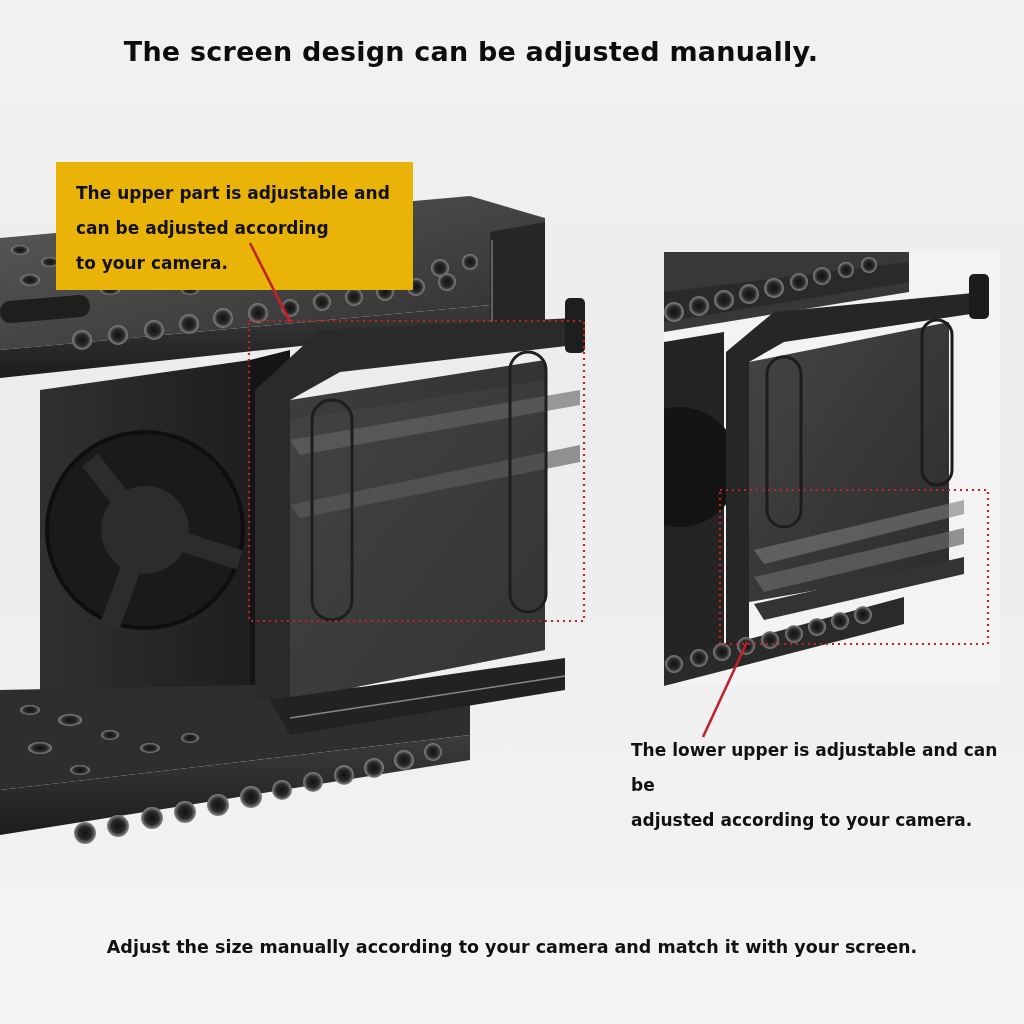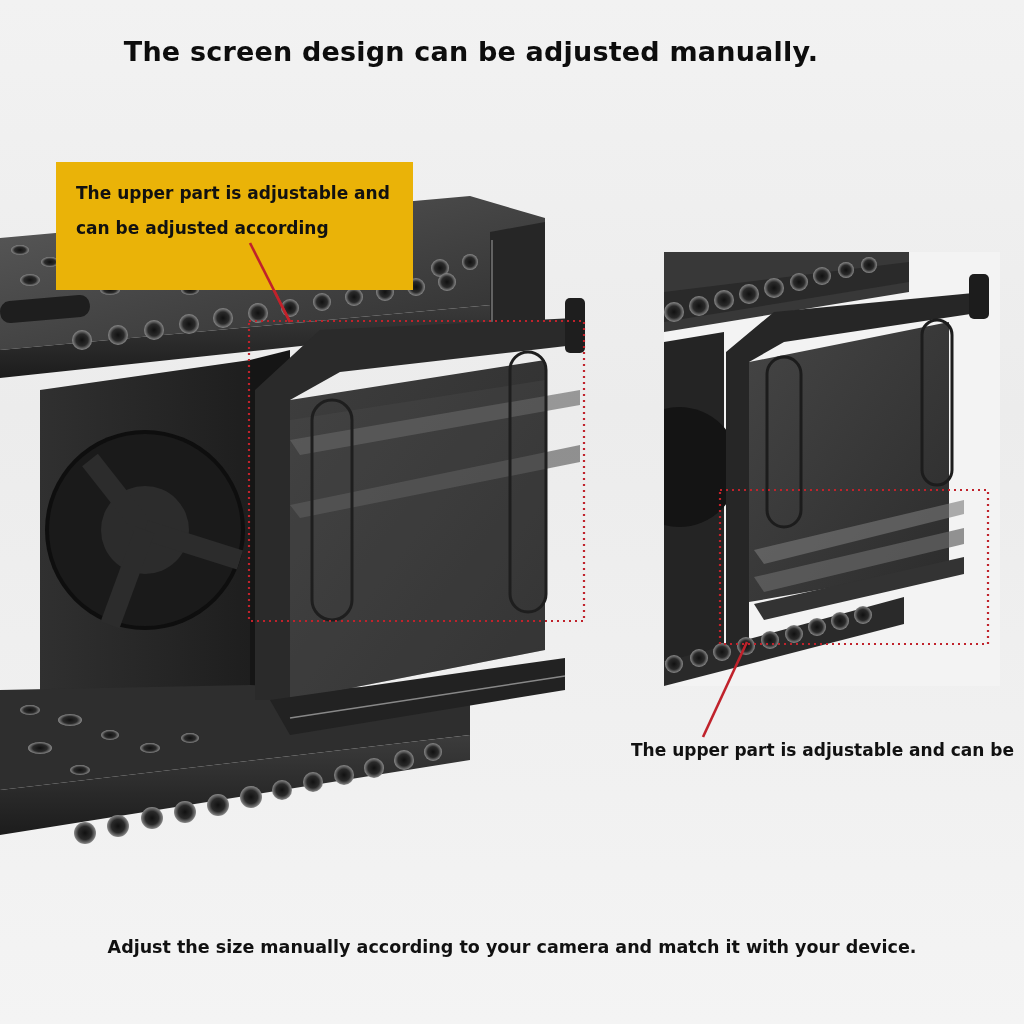--- a/index.html
+++ b/index.html
@@ -231,6 +231,7 @@
 <div class="callout-upper">
   <span>The upper part is adjustable and</span>
   <span>can be adjusted according</span>
+  <span>to your camera.</span>
 </div>
 <svg class="scene" style="pointer-events:none" viewBox="0 0 1024 1024" width="1024" height="1024">
   <line x1="250" y1="243" x2="290" y2="322" stroke="#c0222b" stroke-width="2.6"></line>

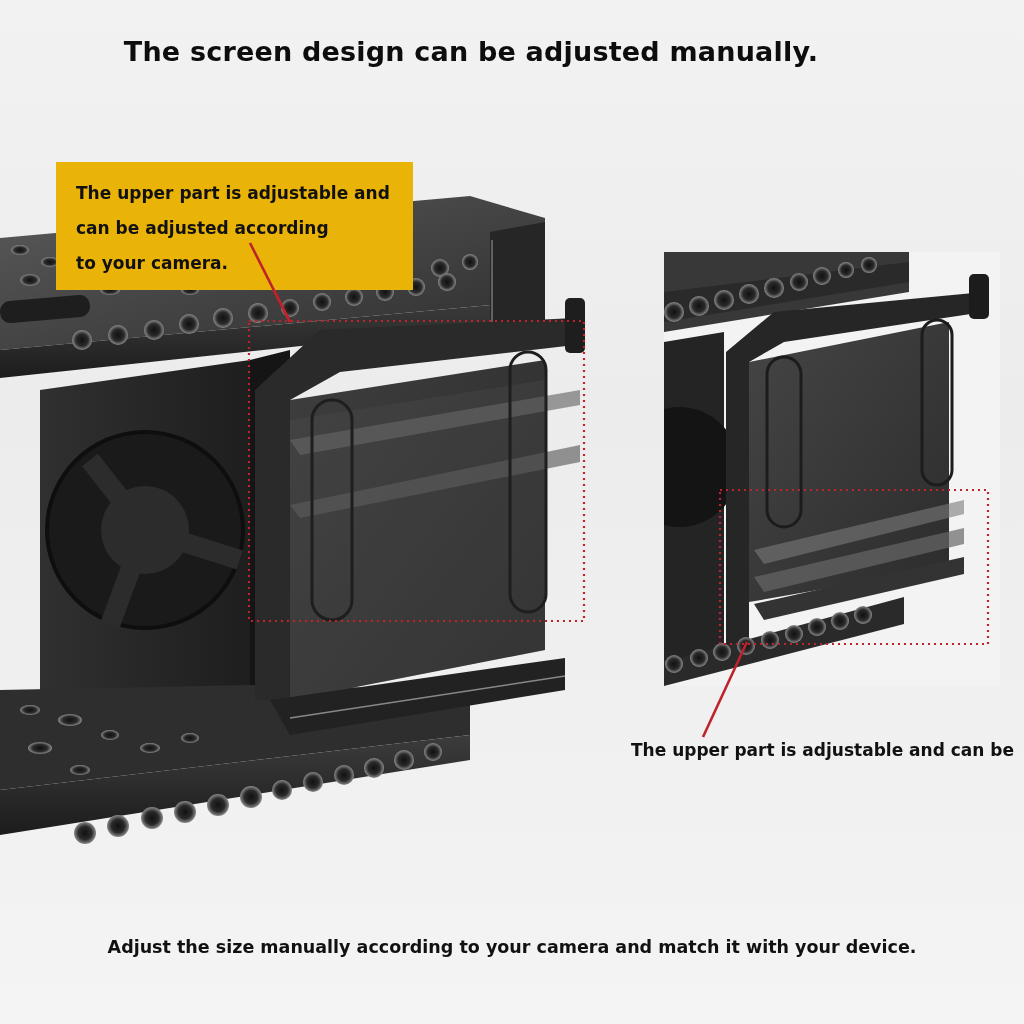--- a/index.html
+++ b/index.html
@@ -238,7 +238,7 @@
 </svg>
 
 <div class="callout-lower">
-  <span>The upper part is adjustable and can be</span>
+  <span>The lower upper is adjustable and can be</span>
 </div>
 
 <div class="footer-caption">Adjust the size manually according to your camera and match it with your device.</div>

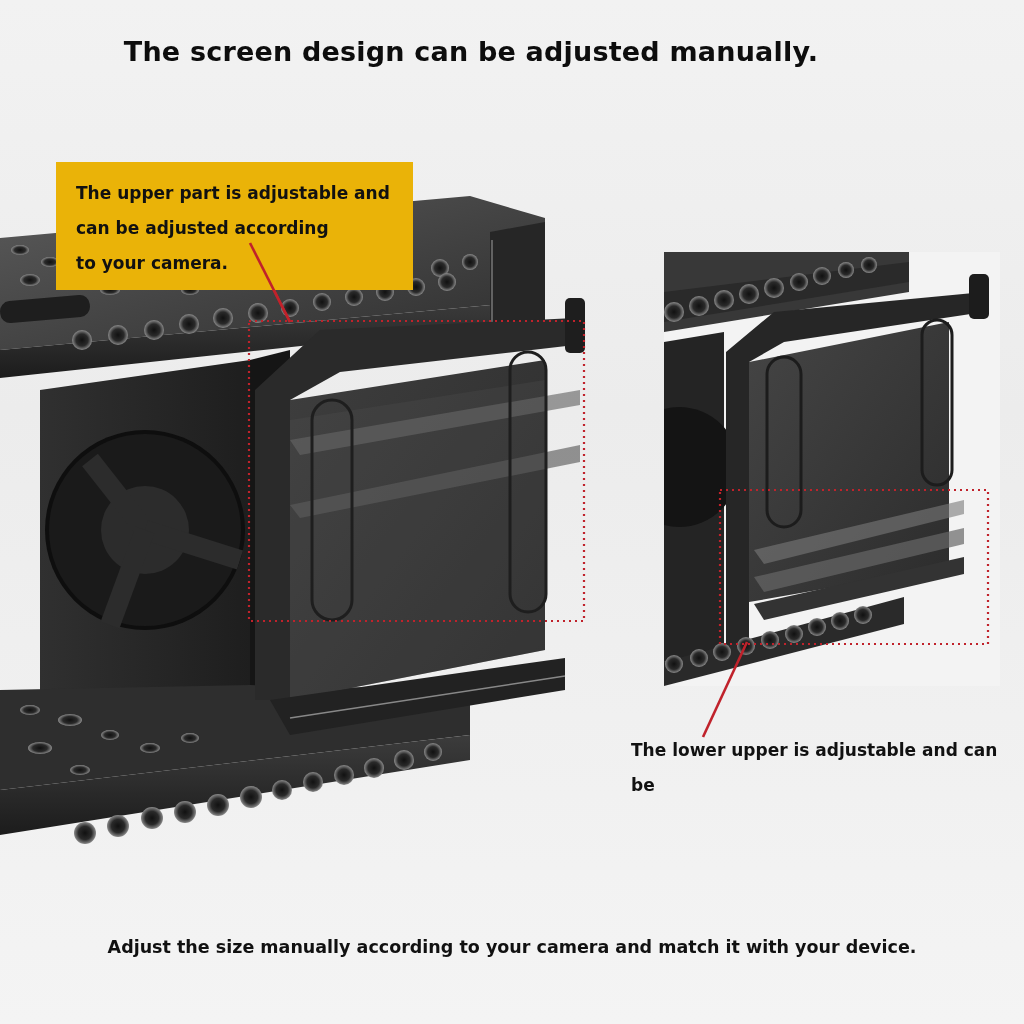--- a/index.html
+++ b/index.html
@@ -239,6 +239,7 @@
 
 <div class="callout-lower">
   <span>The lower upper is adjustable and can be</span>
+  <span>adjusted according to your camera.</span>
 </div>
 
 <div class="footer-caption">Adjust the size manually according to your camera and match it with your device.</div>

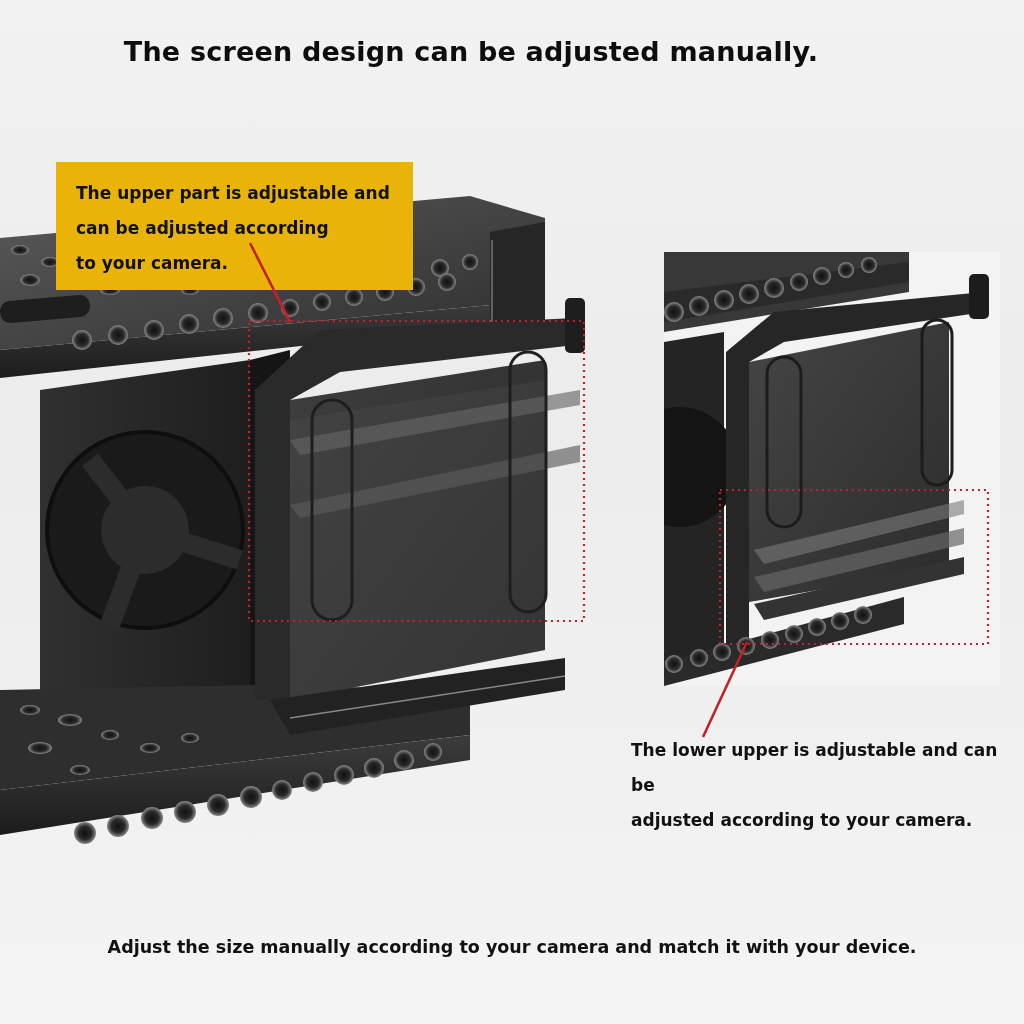--- a/index.html
+++ b/index.html
@@ -242,6 +242,6 @@
   <span>adjusted according to your camera.</span>
 </div>
 
-<div class="footer-caption">Adjust the size manually according to your camera and match it with your device.</div>
+<div class="footer-caption">Adjust the size manually according to your camera and match it with your screen.</div>
 
 </body></html>

